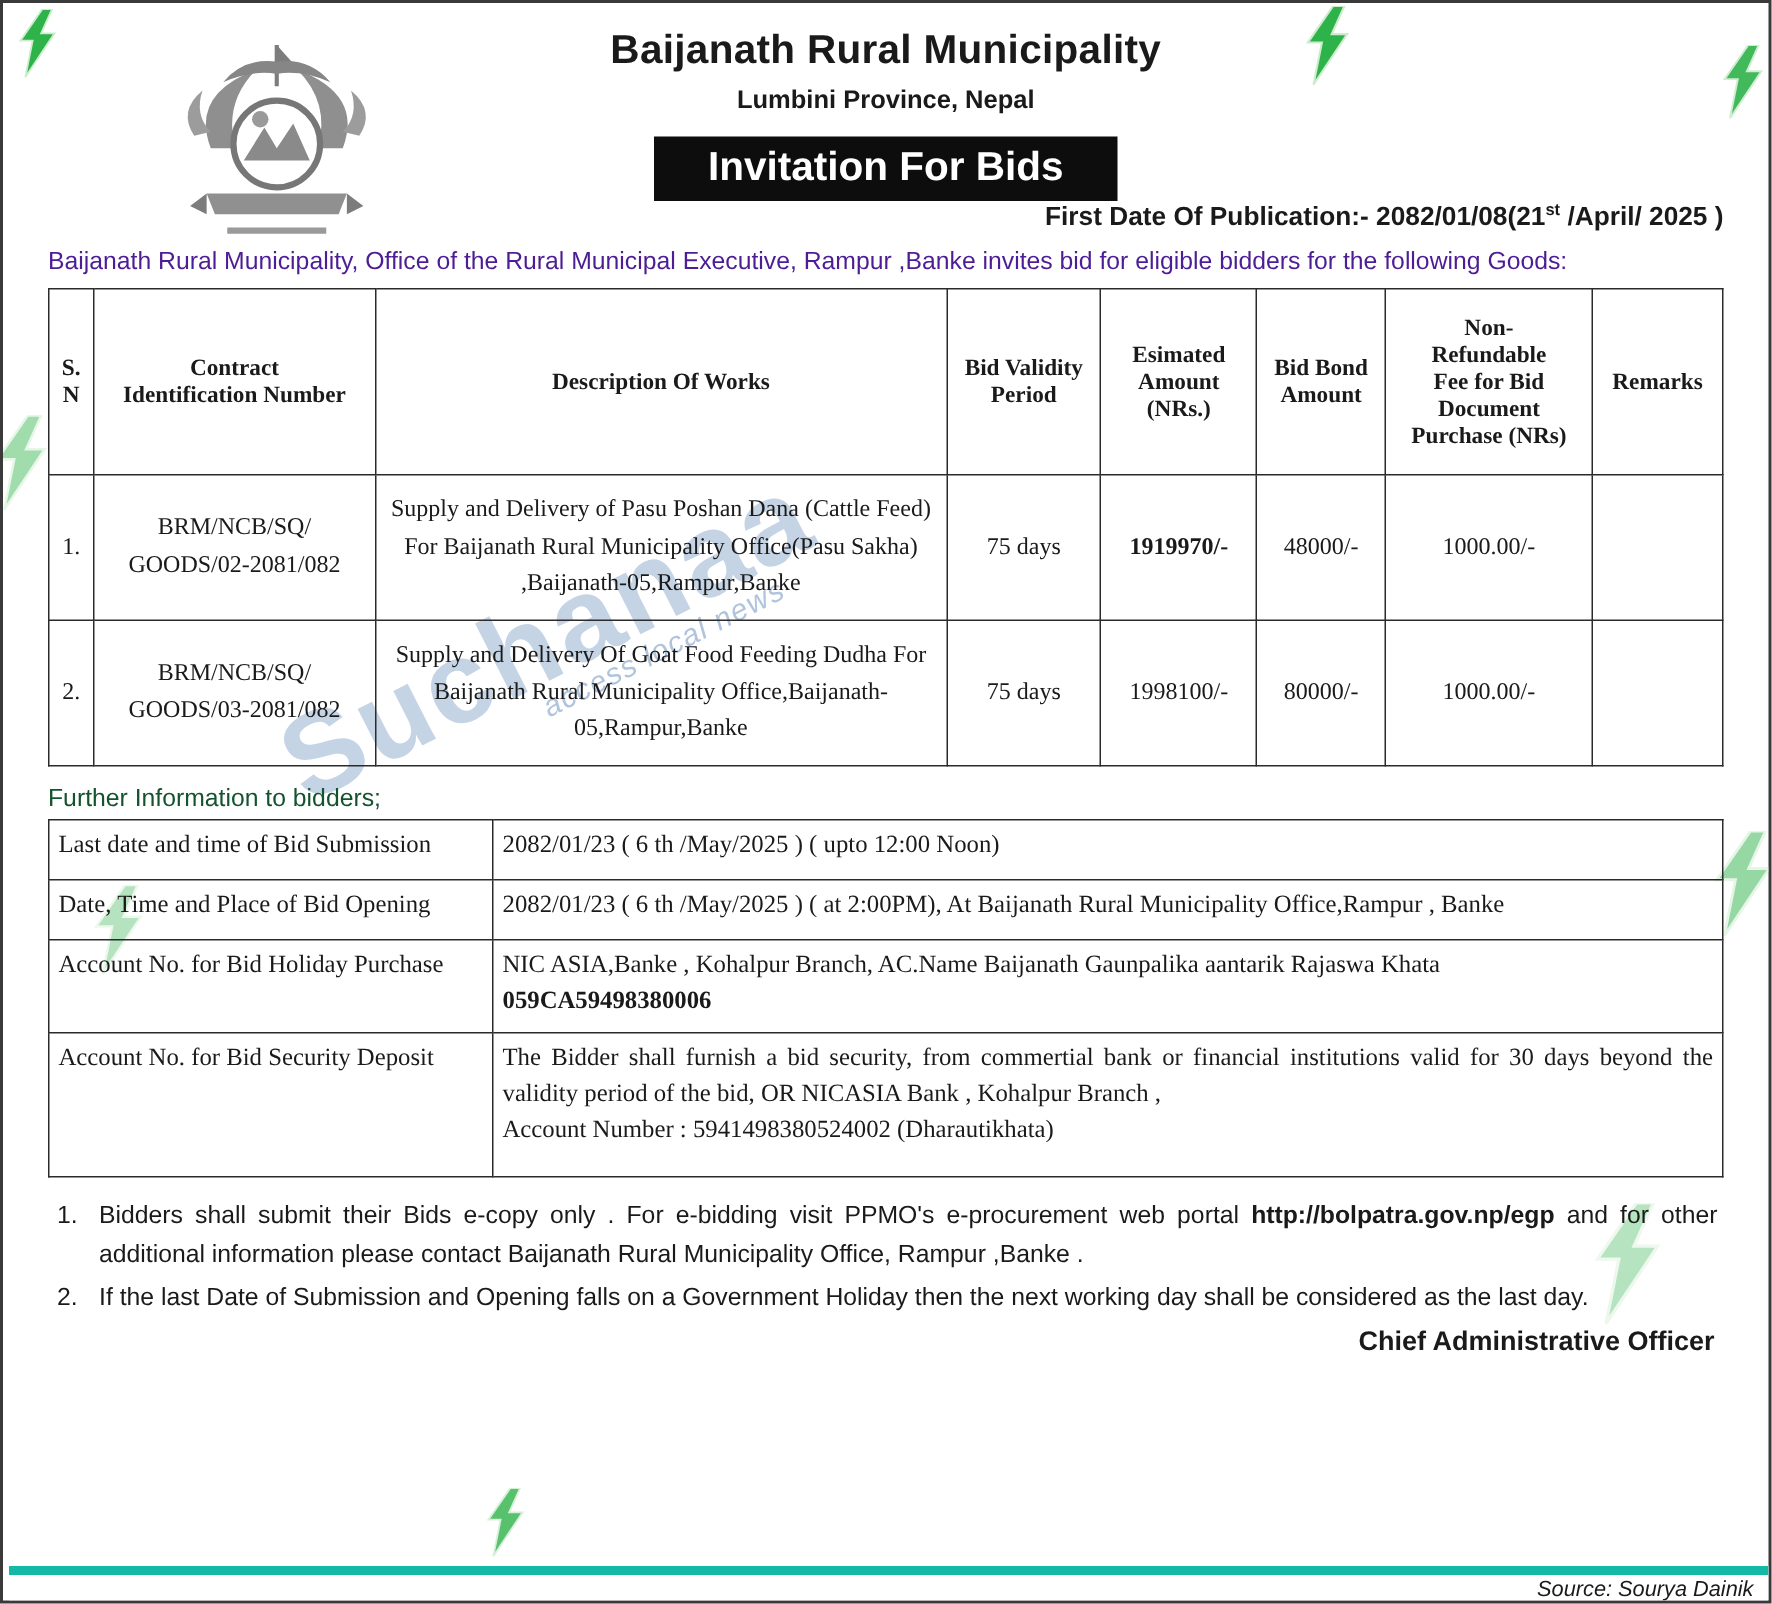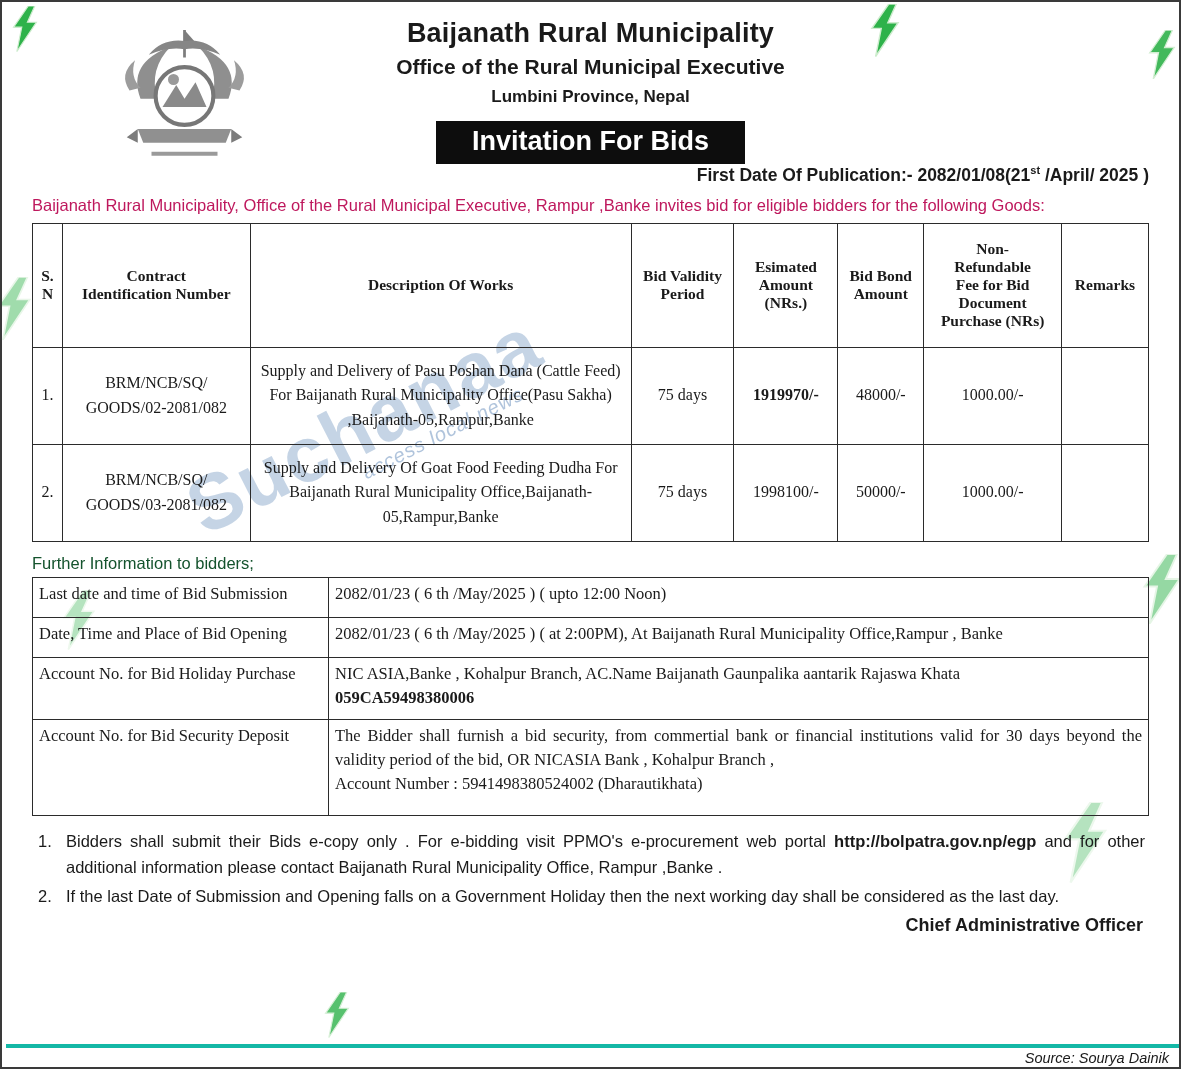--- a/index.html
+++ b/index.html
@@ -145,7 +145,6 @@
 
   <div class="hdr">
     <div class="hdr-title">Baijanath Rural Municipality</div>
-    <div class="hdr-sub">Office of the Rural Municipal Executive</div>
     <div class="hdr-prov">Lumbini Province, Nepal</div>
     <div class="banner">Invitation For Bids</div>
     <div class="publine">

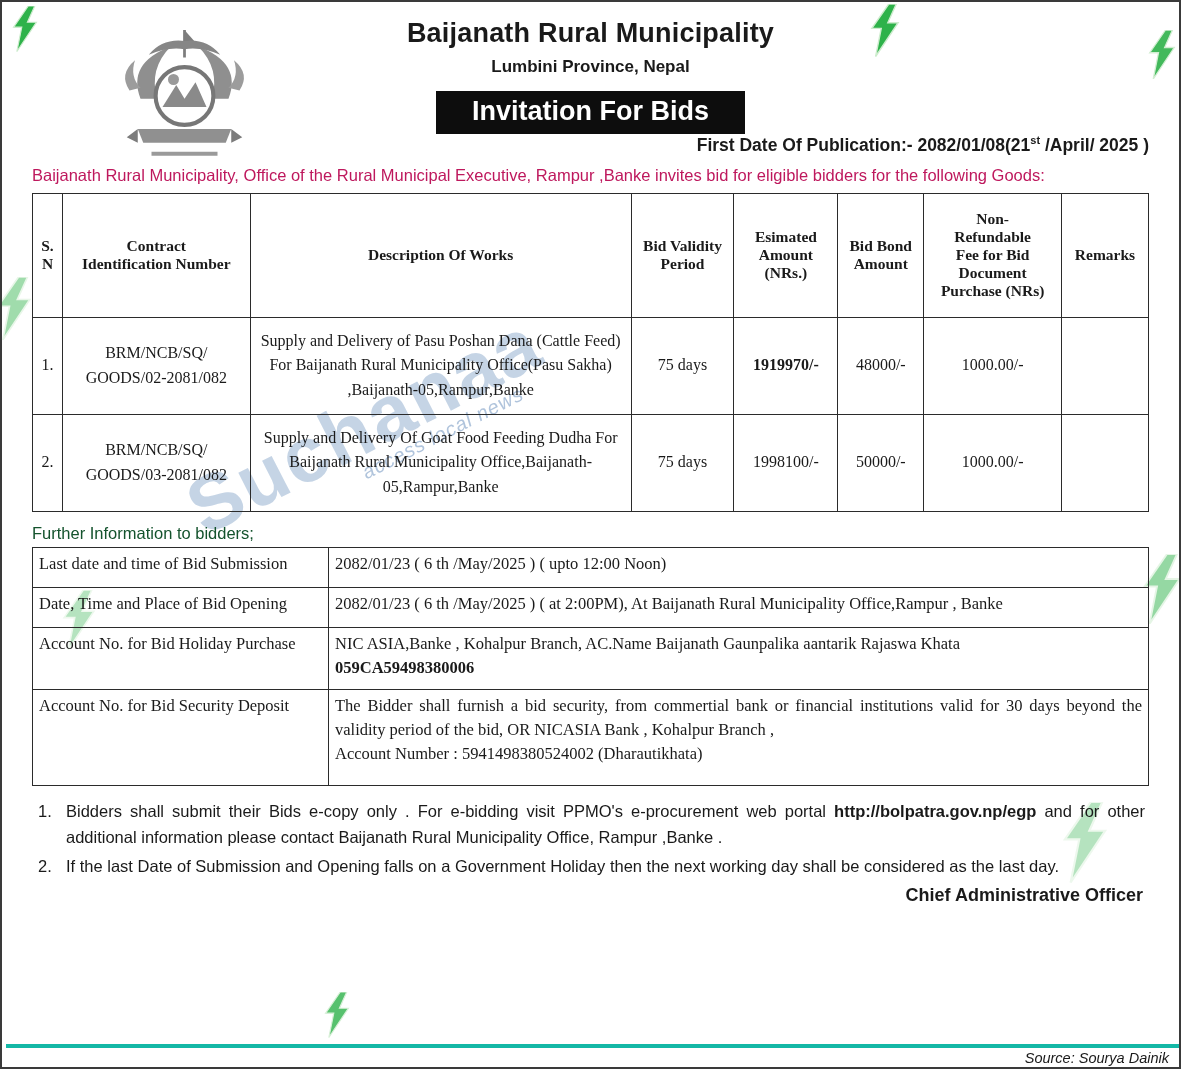--- a/index.html
+++ b/index.html
@@ -28,7 +28,7 @@
   }
   .publine { text-align:right; font-size:17.5px; font-weight:bold; }
   .publine sup { font-size:11px; }
-  .intro { font-size:16.5px; margin-top:10px; color:#be185d; }
+  .intro { font-size:16.5px; margin-top:10px; color:#4c1d95; }
 
   
   table { border-collapse:collapse; width:100%; }

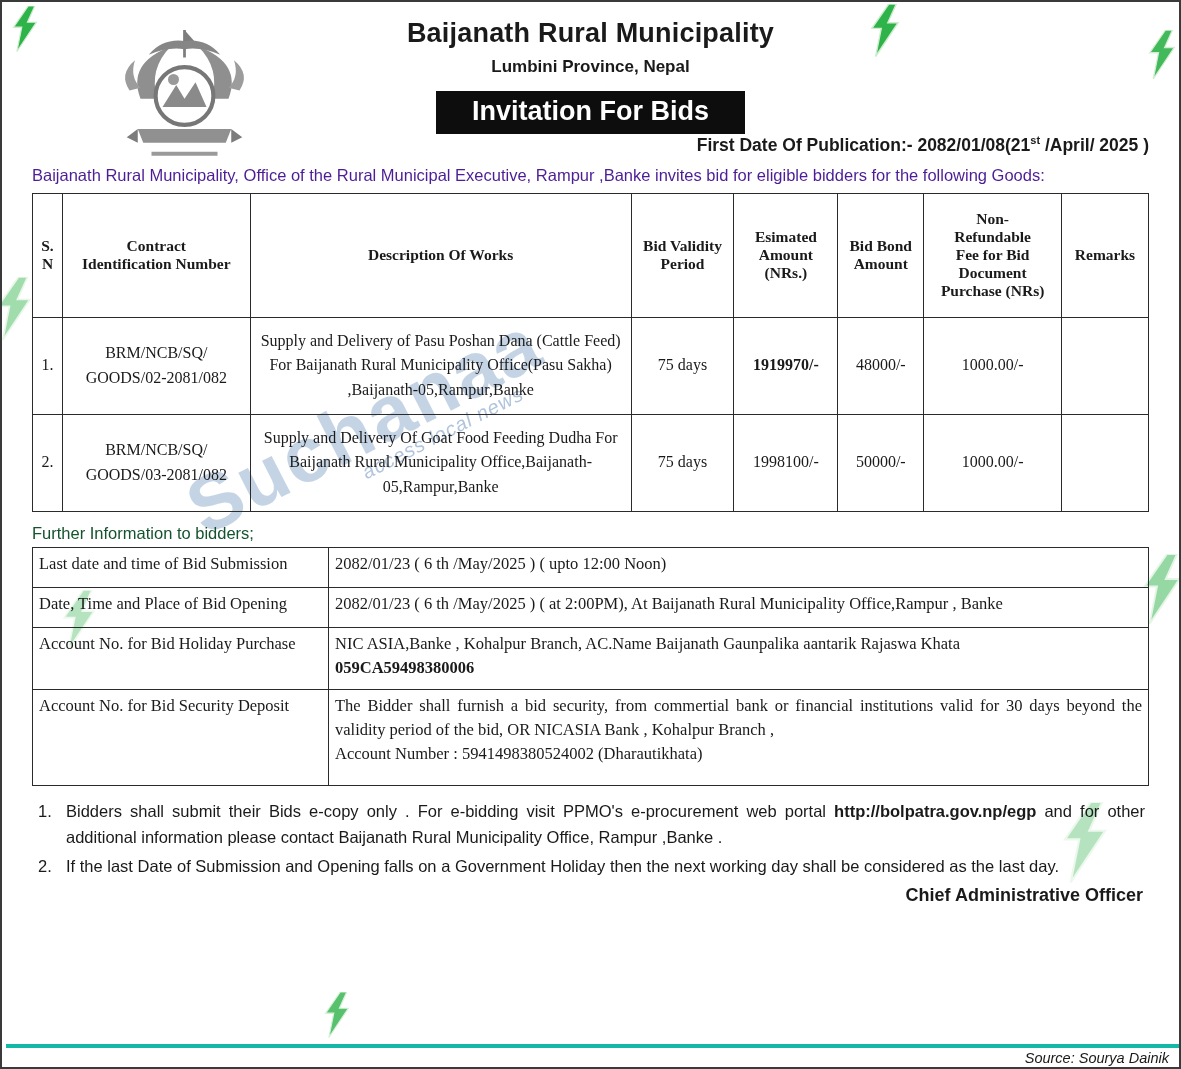--- a/index.html
+++ b/index.html
@@ -202,7 +202,7 @@
       <td>Supply and Delivery Of  Goat Food Feeding Dudha   For Baijanath Rural  Municipality Office,Baijanath-05,Rampur,Banke</td>
       <td>75  days</td>
       <td>1998100/-</td>
-      <td>50000/-</td>
+      <td>80000/-</td>
       <td>1000.00/-</td>
       <td></td>
     </tr>

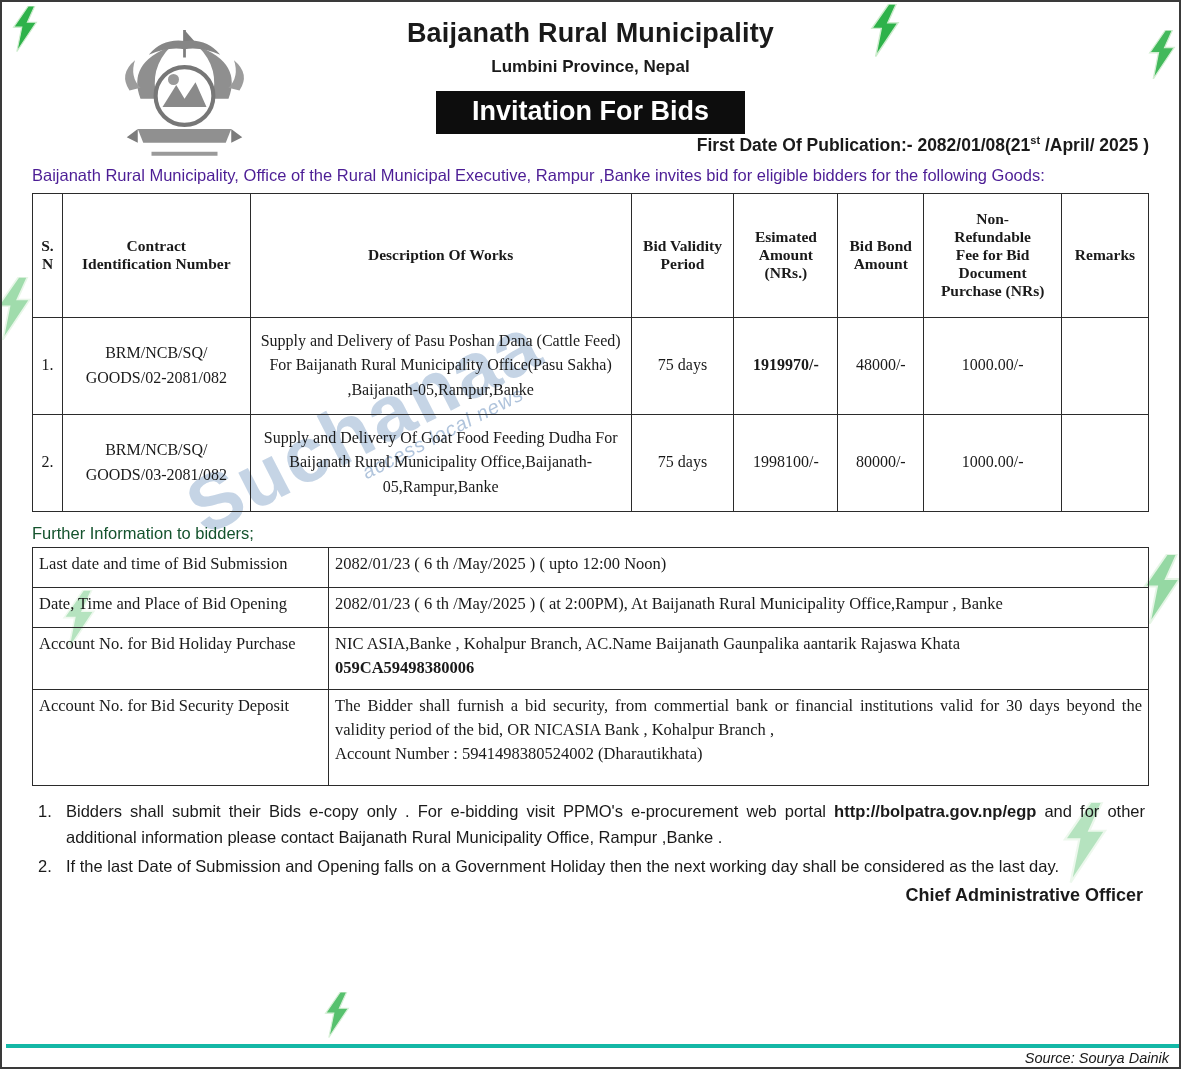--- a/index.html
+++ b/index.html
@@ -58,7 +58,7 @@
   
   .source-strip {
     position:absolute; left:4px; right:0; bottom:0; height:23px;
-    border-top:4px solid #14b8a6; background:#fff; z-index:5;
+    border-top:6px solid #14b8a6; background:#fff; z-index:5;
     text-align:right; font-size:14.5px; font-style:italic; padding:2px 10px 0 0;
   }
 

